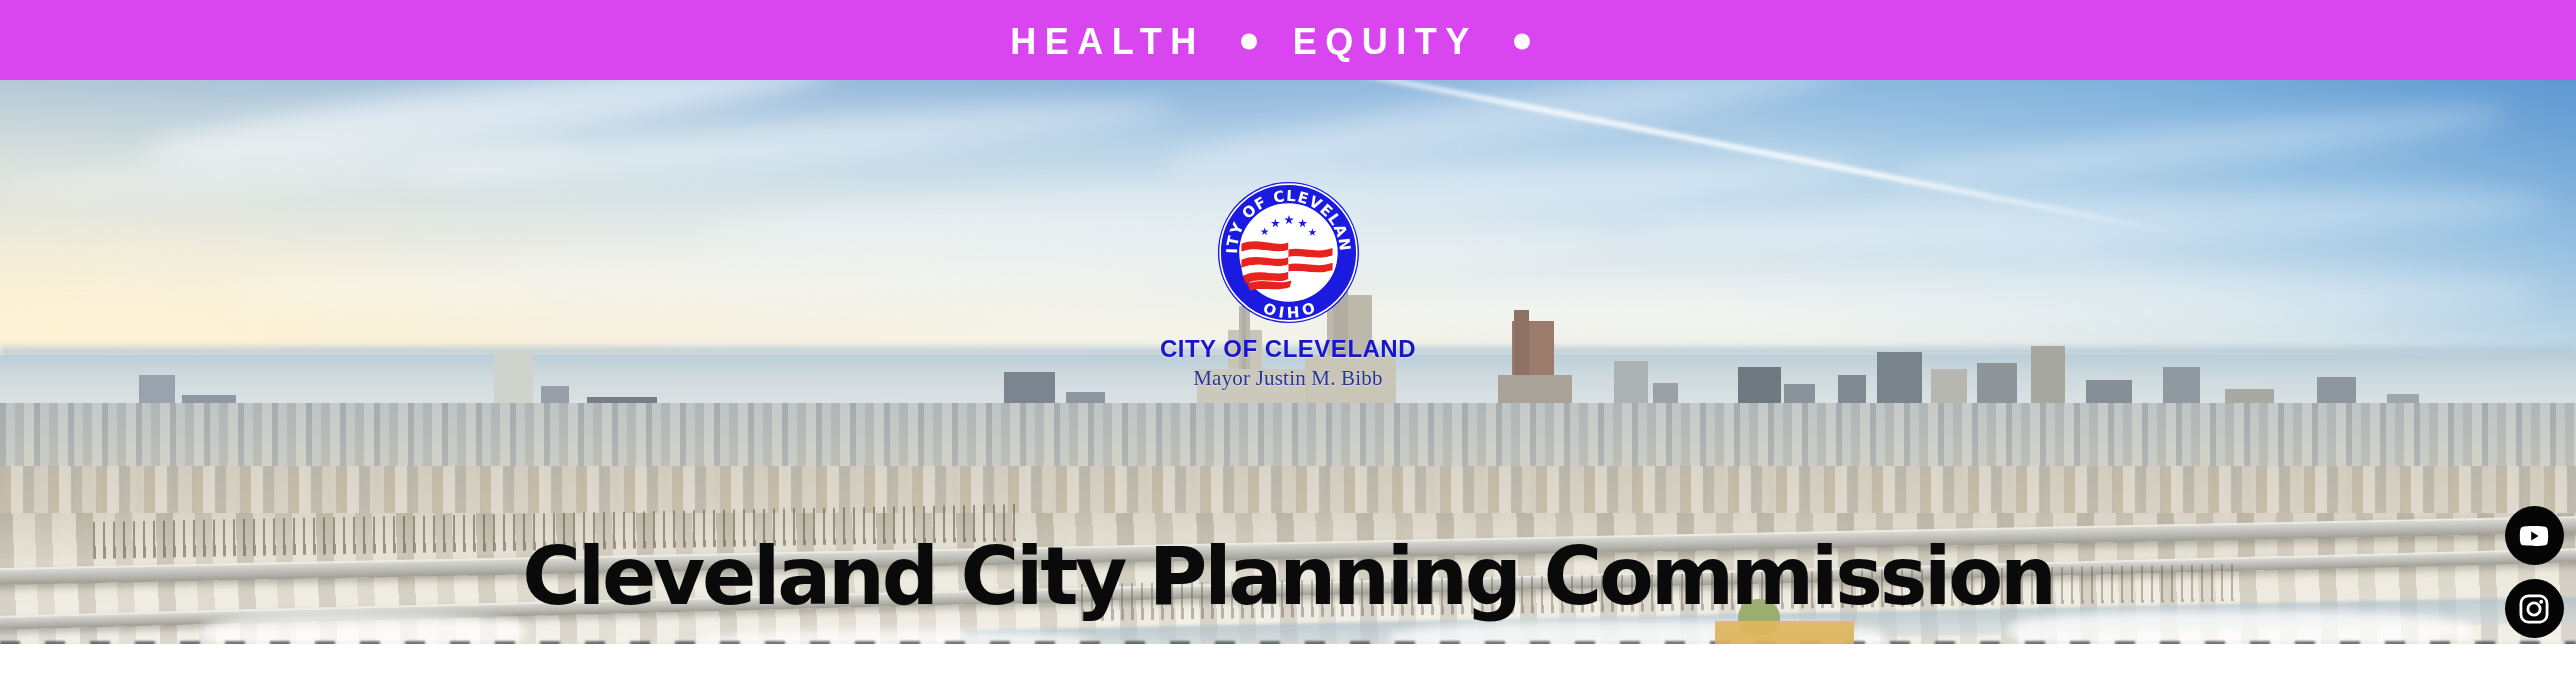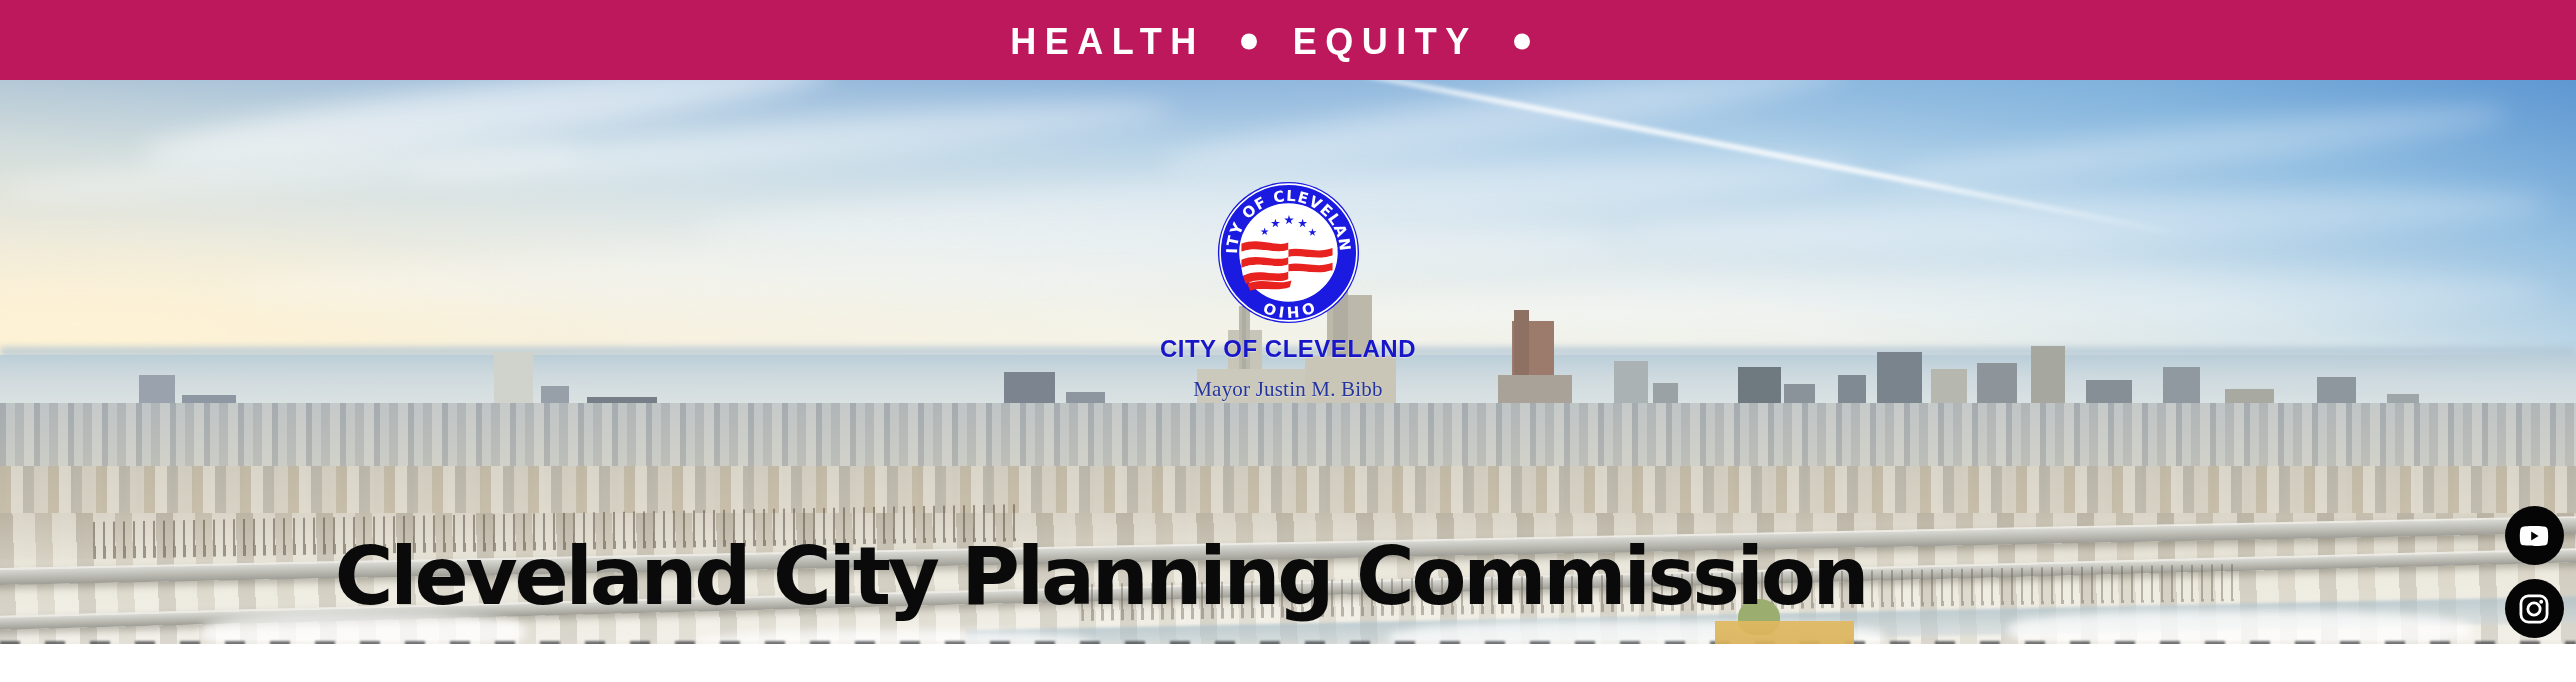--- a/index.html
+++ b/index.html
@@ -16,7 +16,7 @@
   
   .tagline-bar {
     position: absolute; left:0; top:0; width:2576px; height:80px;
-    background:#be185d;
+    background:#d946ef;
     display:flex; align-items:center; justify-content:center;
   }
   .tagline-inner { display:flex; align-items:center; gap:0; transform: translateY(1.5px); }

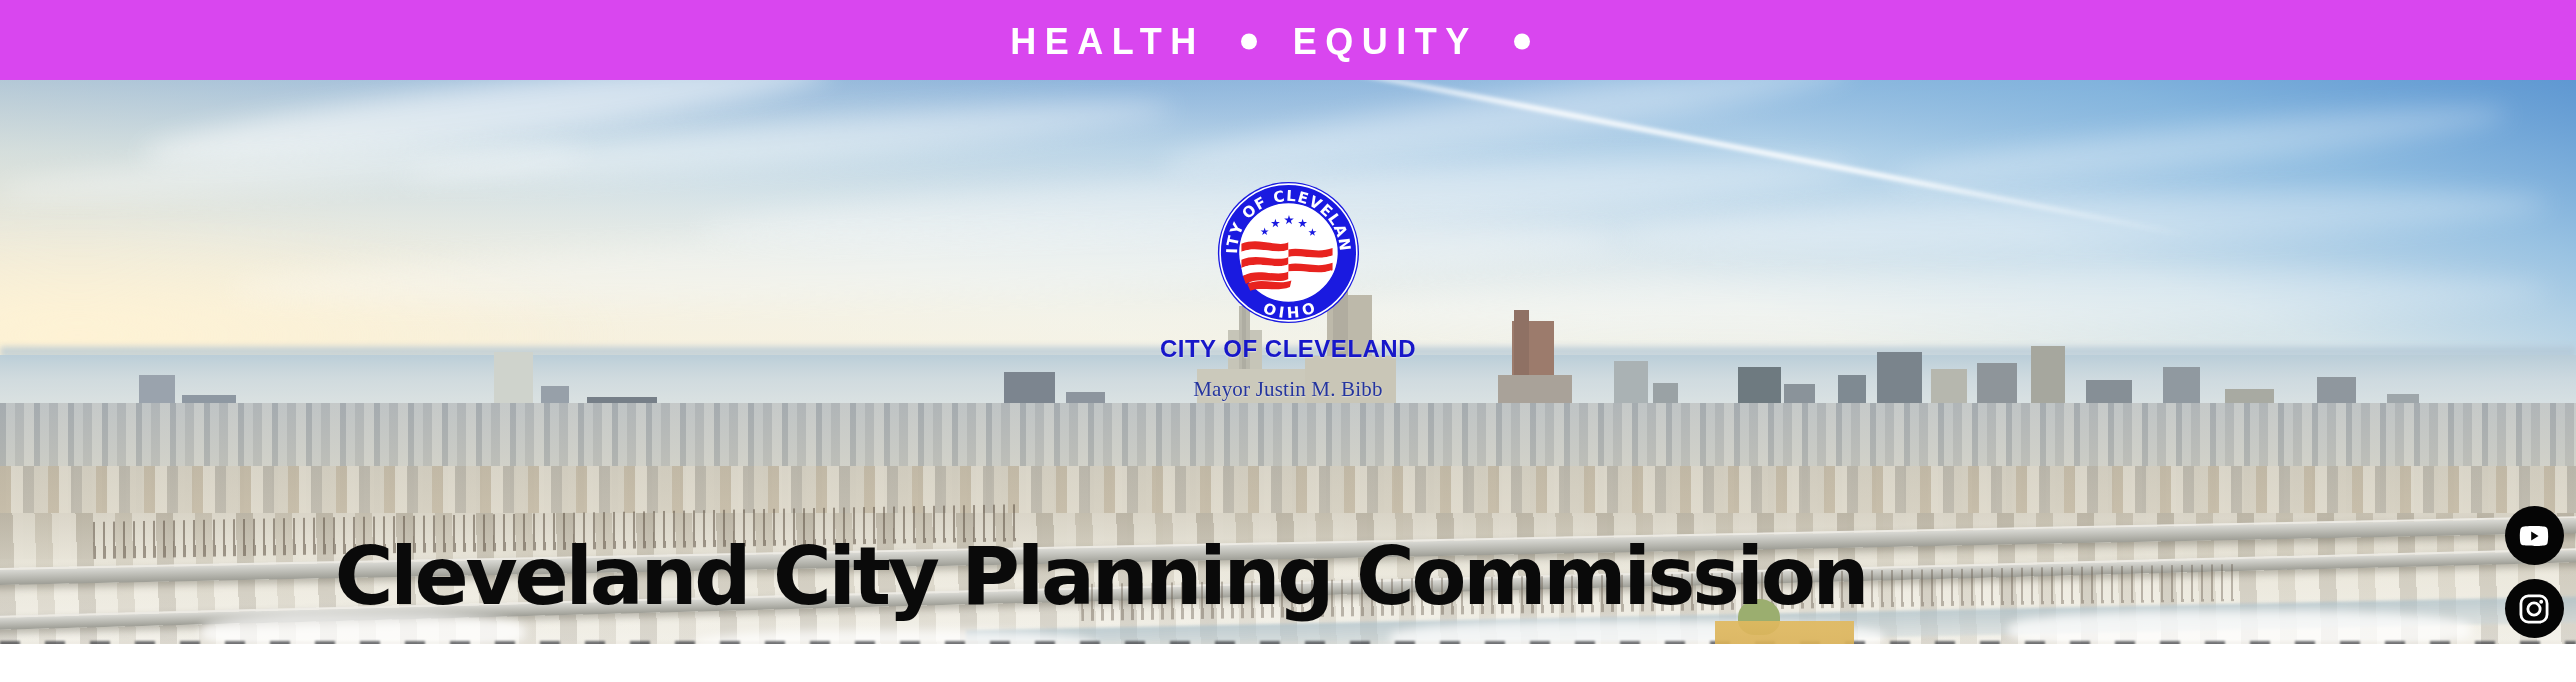--- a/index.html
+++ b/index.html
@@ -171,7 +171,7 @@
     text-shadow:0 0.8px 1.5px rgba(255,255,255,.5);
   }
   .logo-mayor {
-    margin-top:18px;
+    margin-top:7px;
     color:#25359e;
     font-family:"Liberation Serif", serif;
     font-weight:400; font-size:21px; letter-spacing:0.2px;

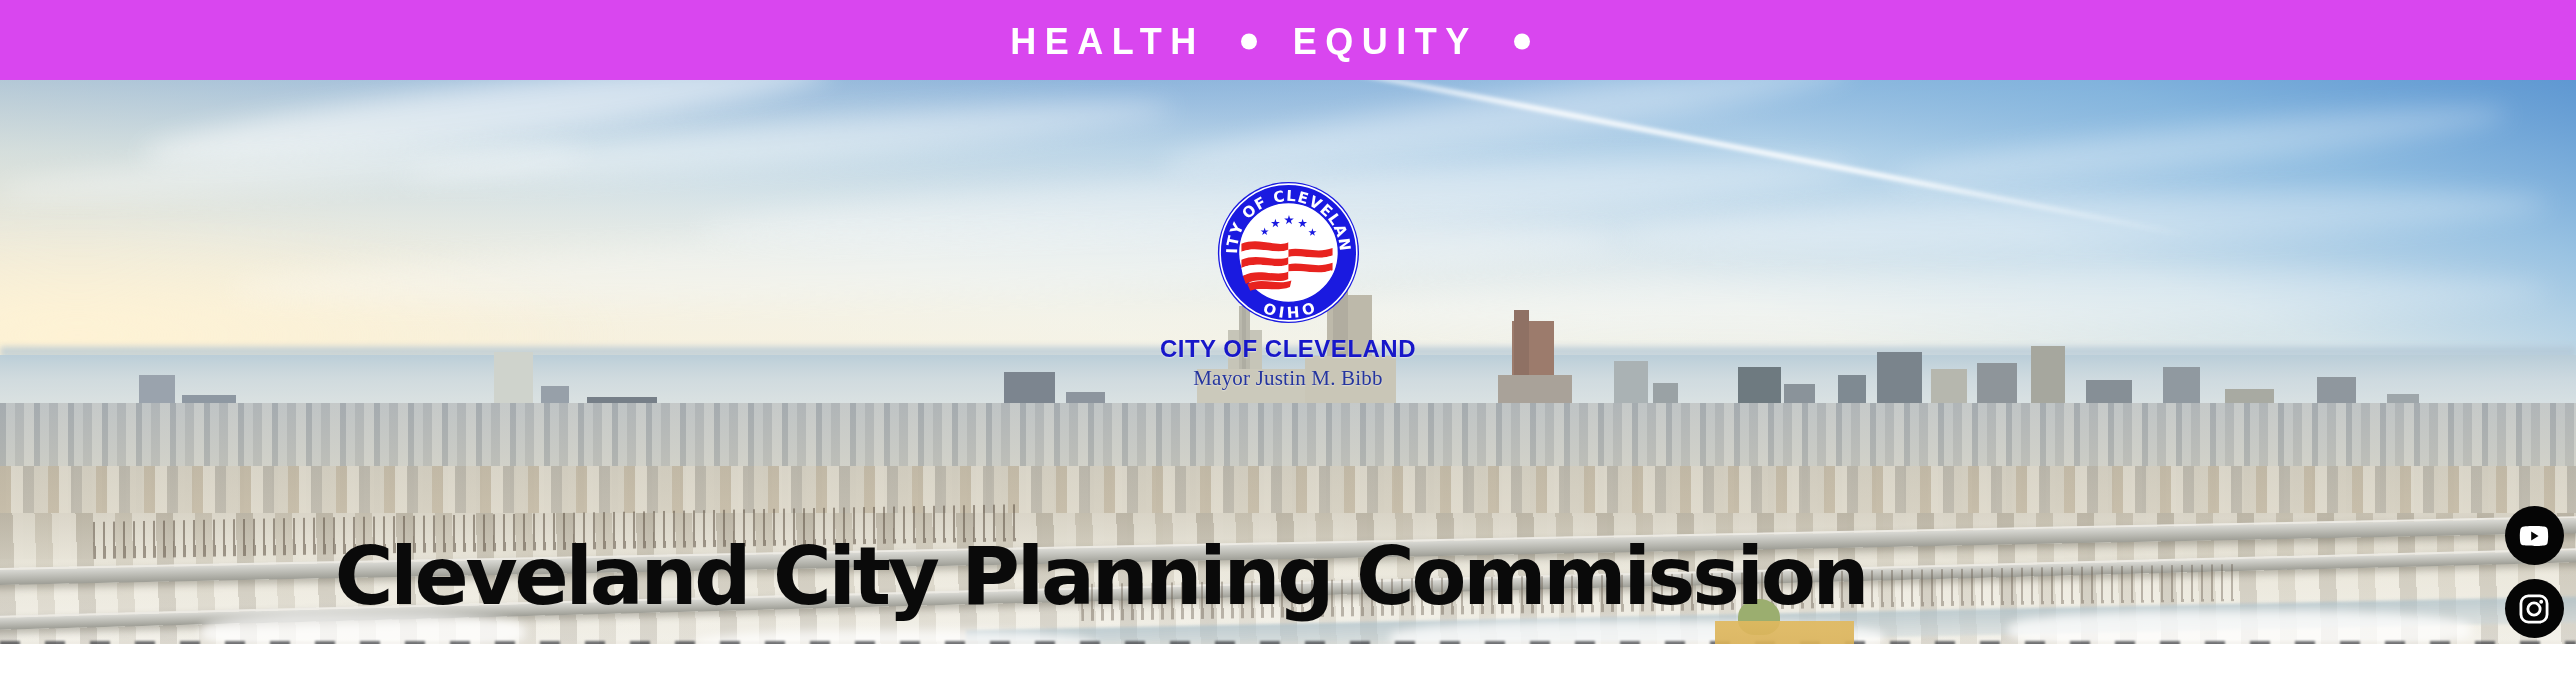--- a/index.html
+++ b/index.html
@@ -181,7 +181,7 @@
 
   
   .hero-title {
-    position:absolute; left:0; top:457px; width:2201px;
+    position:absolute; left:0; top:457px; width:2576px;
     text-align:center; z-index:7;
     color:#0a0a0a;
     font-family:"DejaVu Sans", sans-serif;

